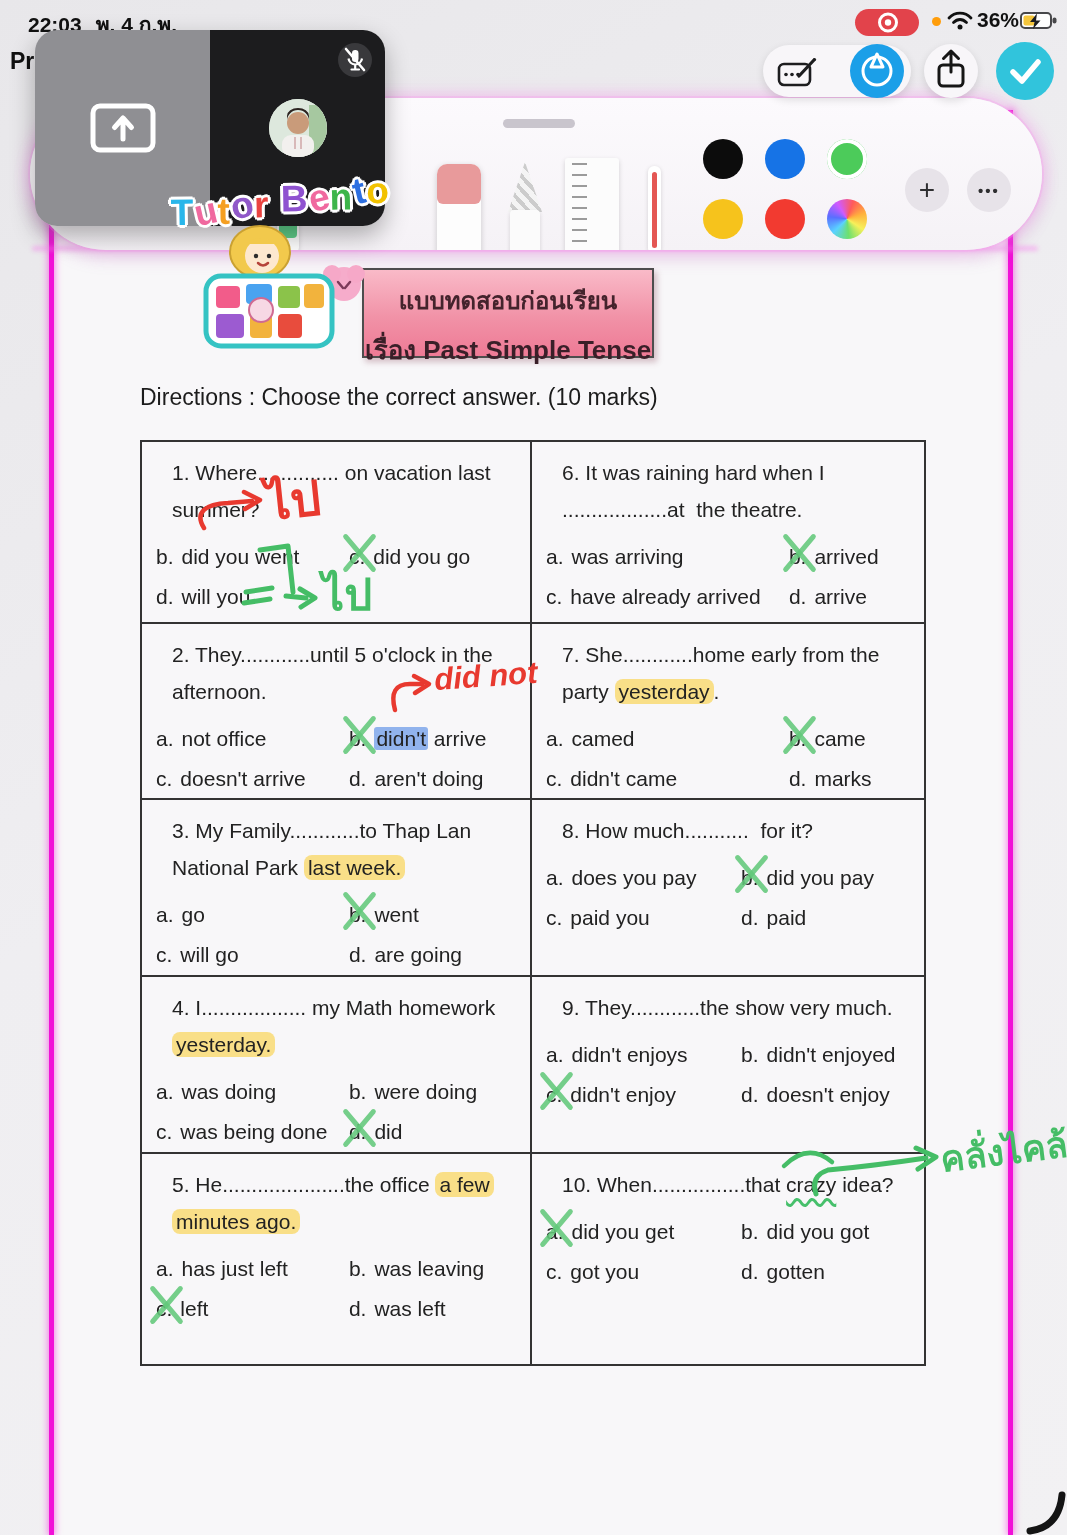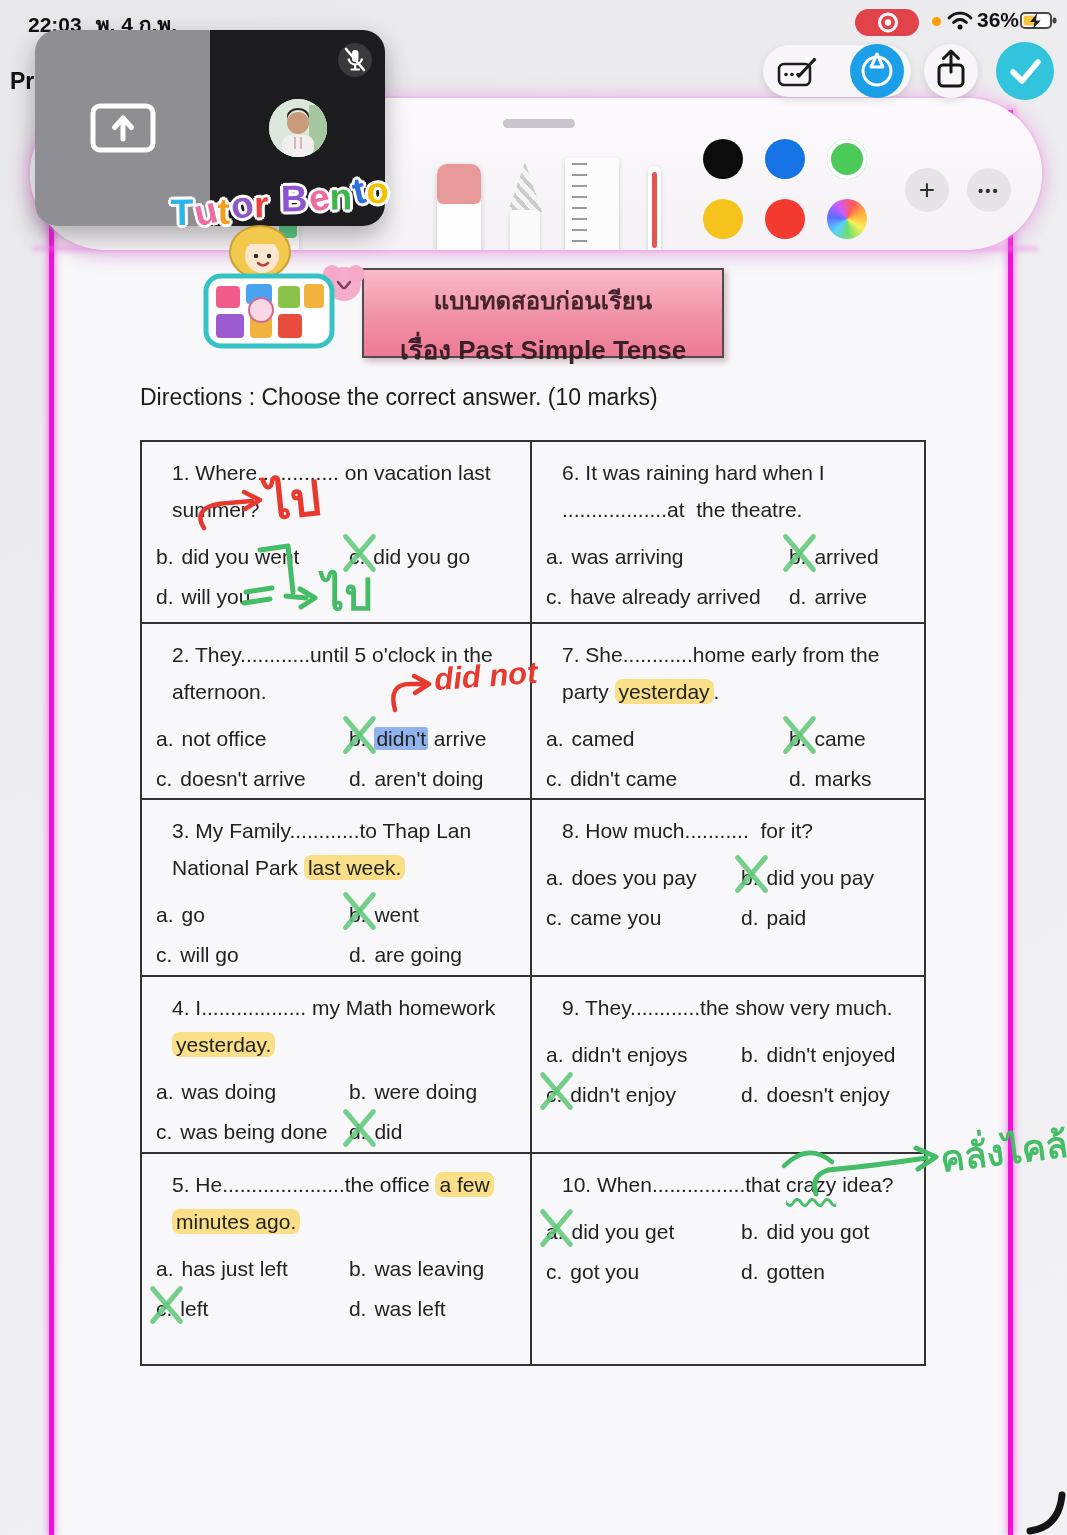--- a/index.html
+++ b/index.html
@@ -22,7 +22,7 @@
   .wifi{position:absolute;left:947px;top:9px;}
   .batt-pct{position:absolute;left:977px;top:8px;font-size:21px;font-weight:700;color:#111;}
   .battery{position:absolute;left:1020px;top:10px;}
-  .partial-title{position:absolute;left:10px;top:68px;font-size:23px;font-weight:700;color:#111;}
+  .partial-title{position:absolute;left:10px;top:48px;font-size:23px;font-weight:700;color:#111;}
   
   .pill{position:absolute;left:30px;top:98px;width:1012px;height:152px;border-radius:78px;
     background:linear-gradient(#fcfafd,#f5f2f6);

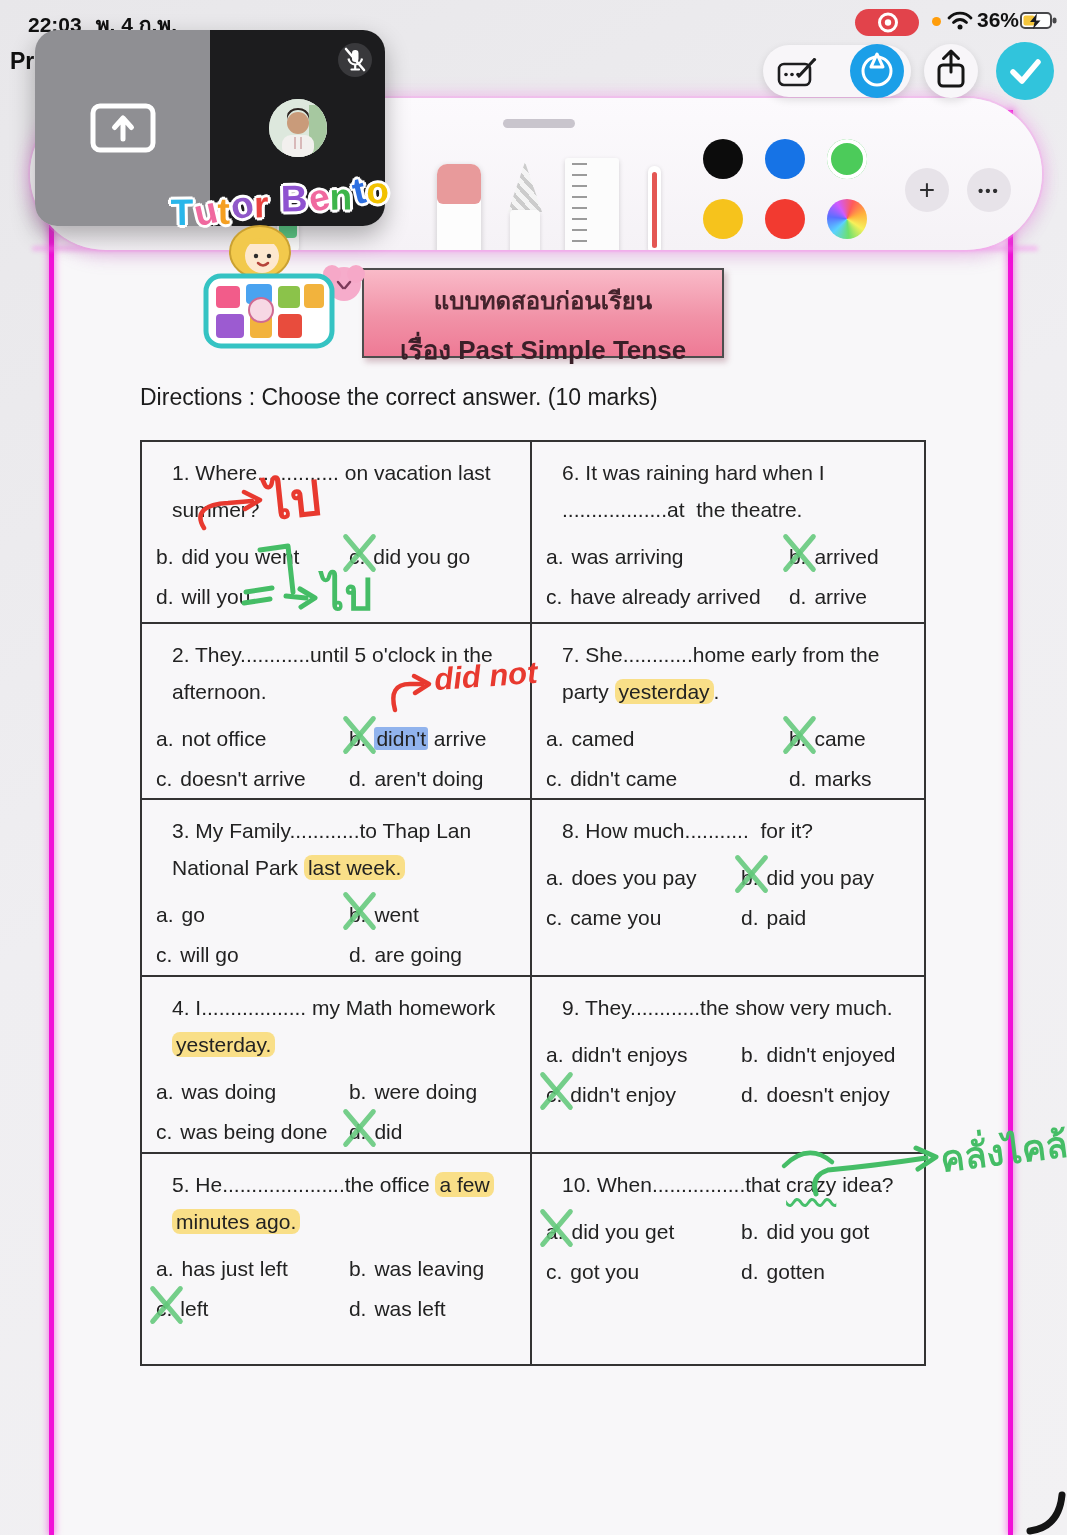--- a/index.html
+++ b/index.html
@@ -69,7 +69,7 @@
     text-shadow:-2px -2px 0 #fff,2px -2px 0 #fff,-2px 2px 0 #fff,2px 2px 0 #fff,0 -3px 0 #fff,0 3px 0 #fff,-3px 0 0 #fff,3px 0 0 #fff;}
   .mascot{position:absolute;left:198px;top:212px;z-index:29;}
   
-  .banner{position:absolute;left:362px;top:268px;width:362px;height:90px;box-sizing:border-box;
+  .banner{position:absolute;left:362px;top:268px;width:292px;height:90px;box-sizing:border-box;
     background:linear-gradient(#f9bac8 0%,#f192a7 55%,#ee7a95 100%);
     border:2px solid #4d4d4d;box-shadow:3px 4px 6px rgba(120,40,60,.28);text-align:center;z-index:5;}
   .banner-l1{font-size:24px;font-weight:700;color:#44232c;margin-top:11px;}

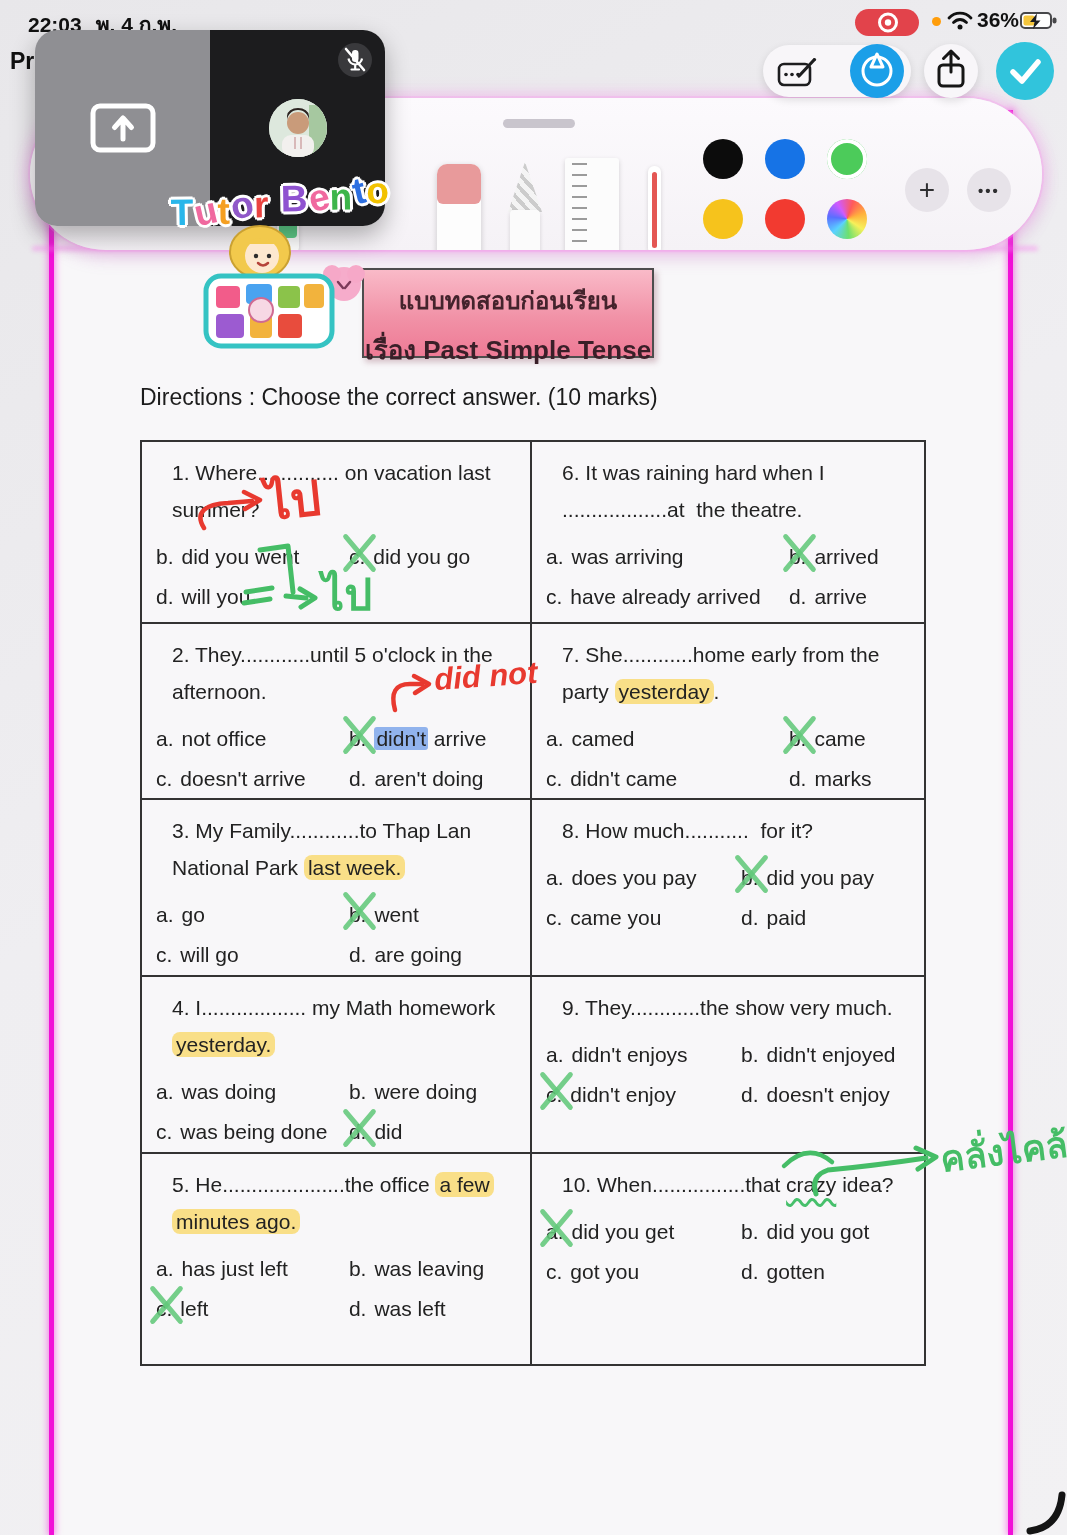--- a/index.html
+++ b/index.html
@@ -308,7 +308,7 @@
         <div class="opts">
           <div class="opt"><span class="olabel">a.</span><span>does you pay</span></div>
           <div class="opt xm"><span class="olabel">b.</span><span>did you pay</span></div>
-          <div class="opt"><span class="olabel">c.</span><span>came you</span></div>
+          <div class="opt"><span class="olabel">c.</span><span>paid you</span></div>
           <div class="opt"><span class="olabel">d.</span><span>paid</span></div>
         </div>
       </div>

